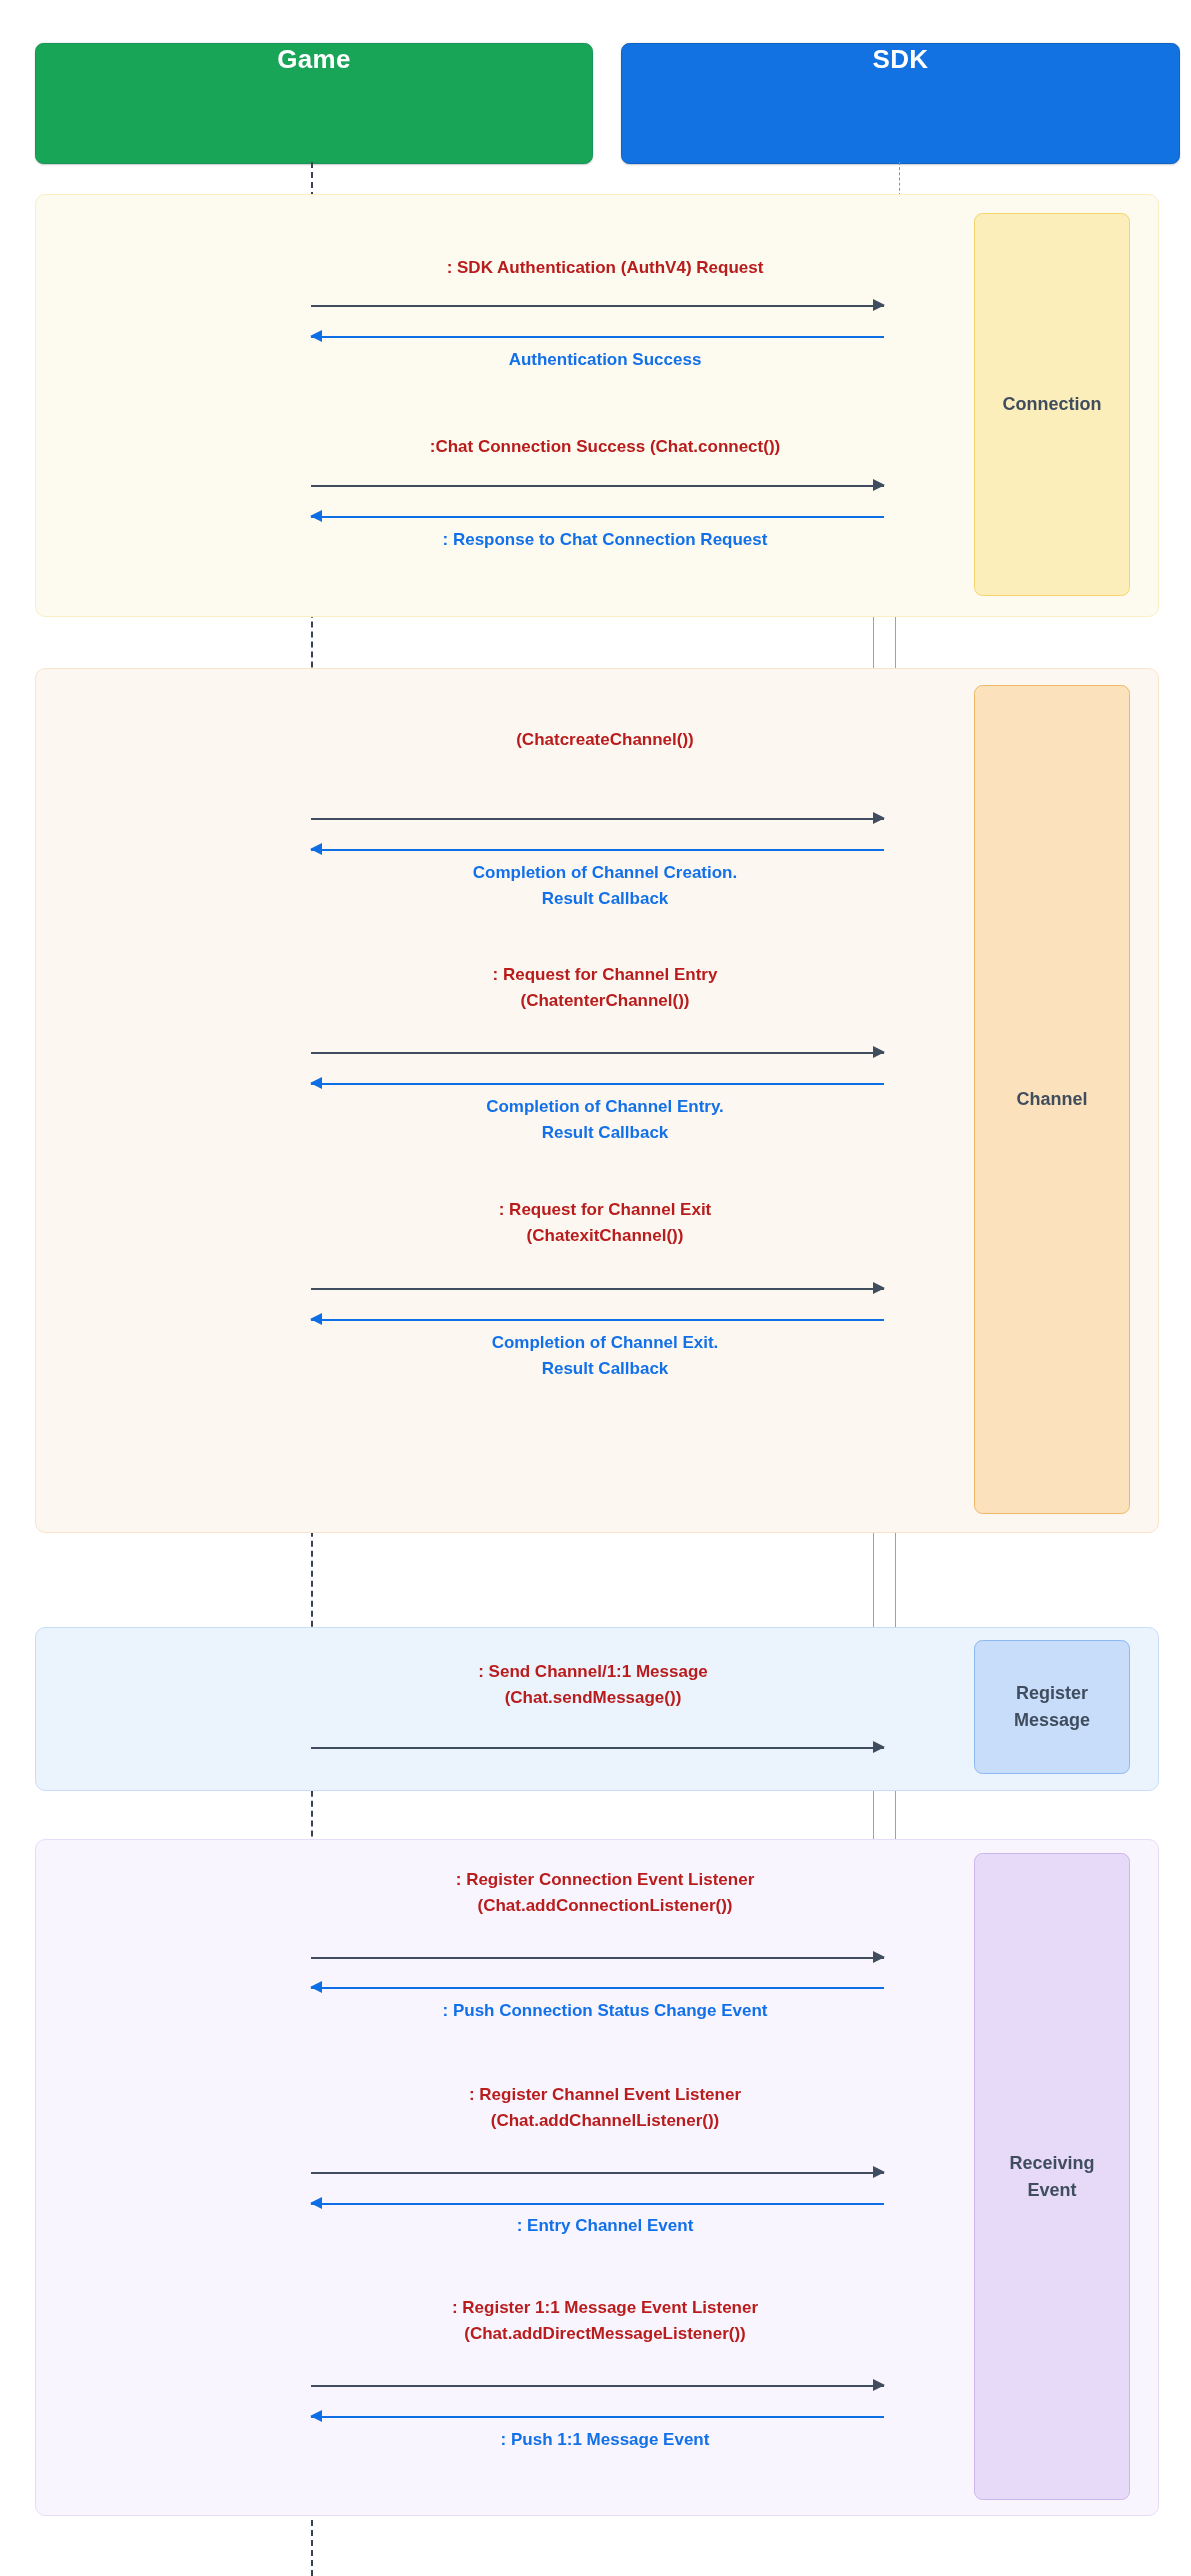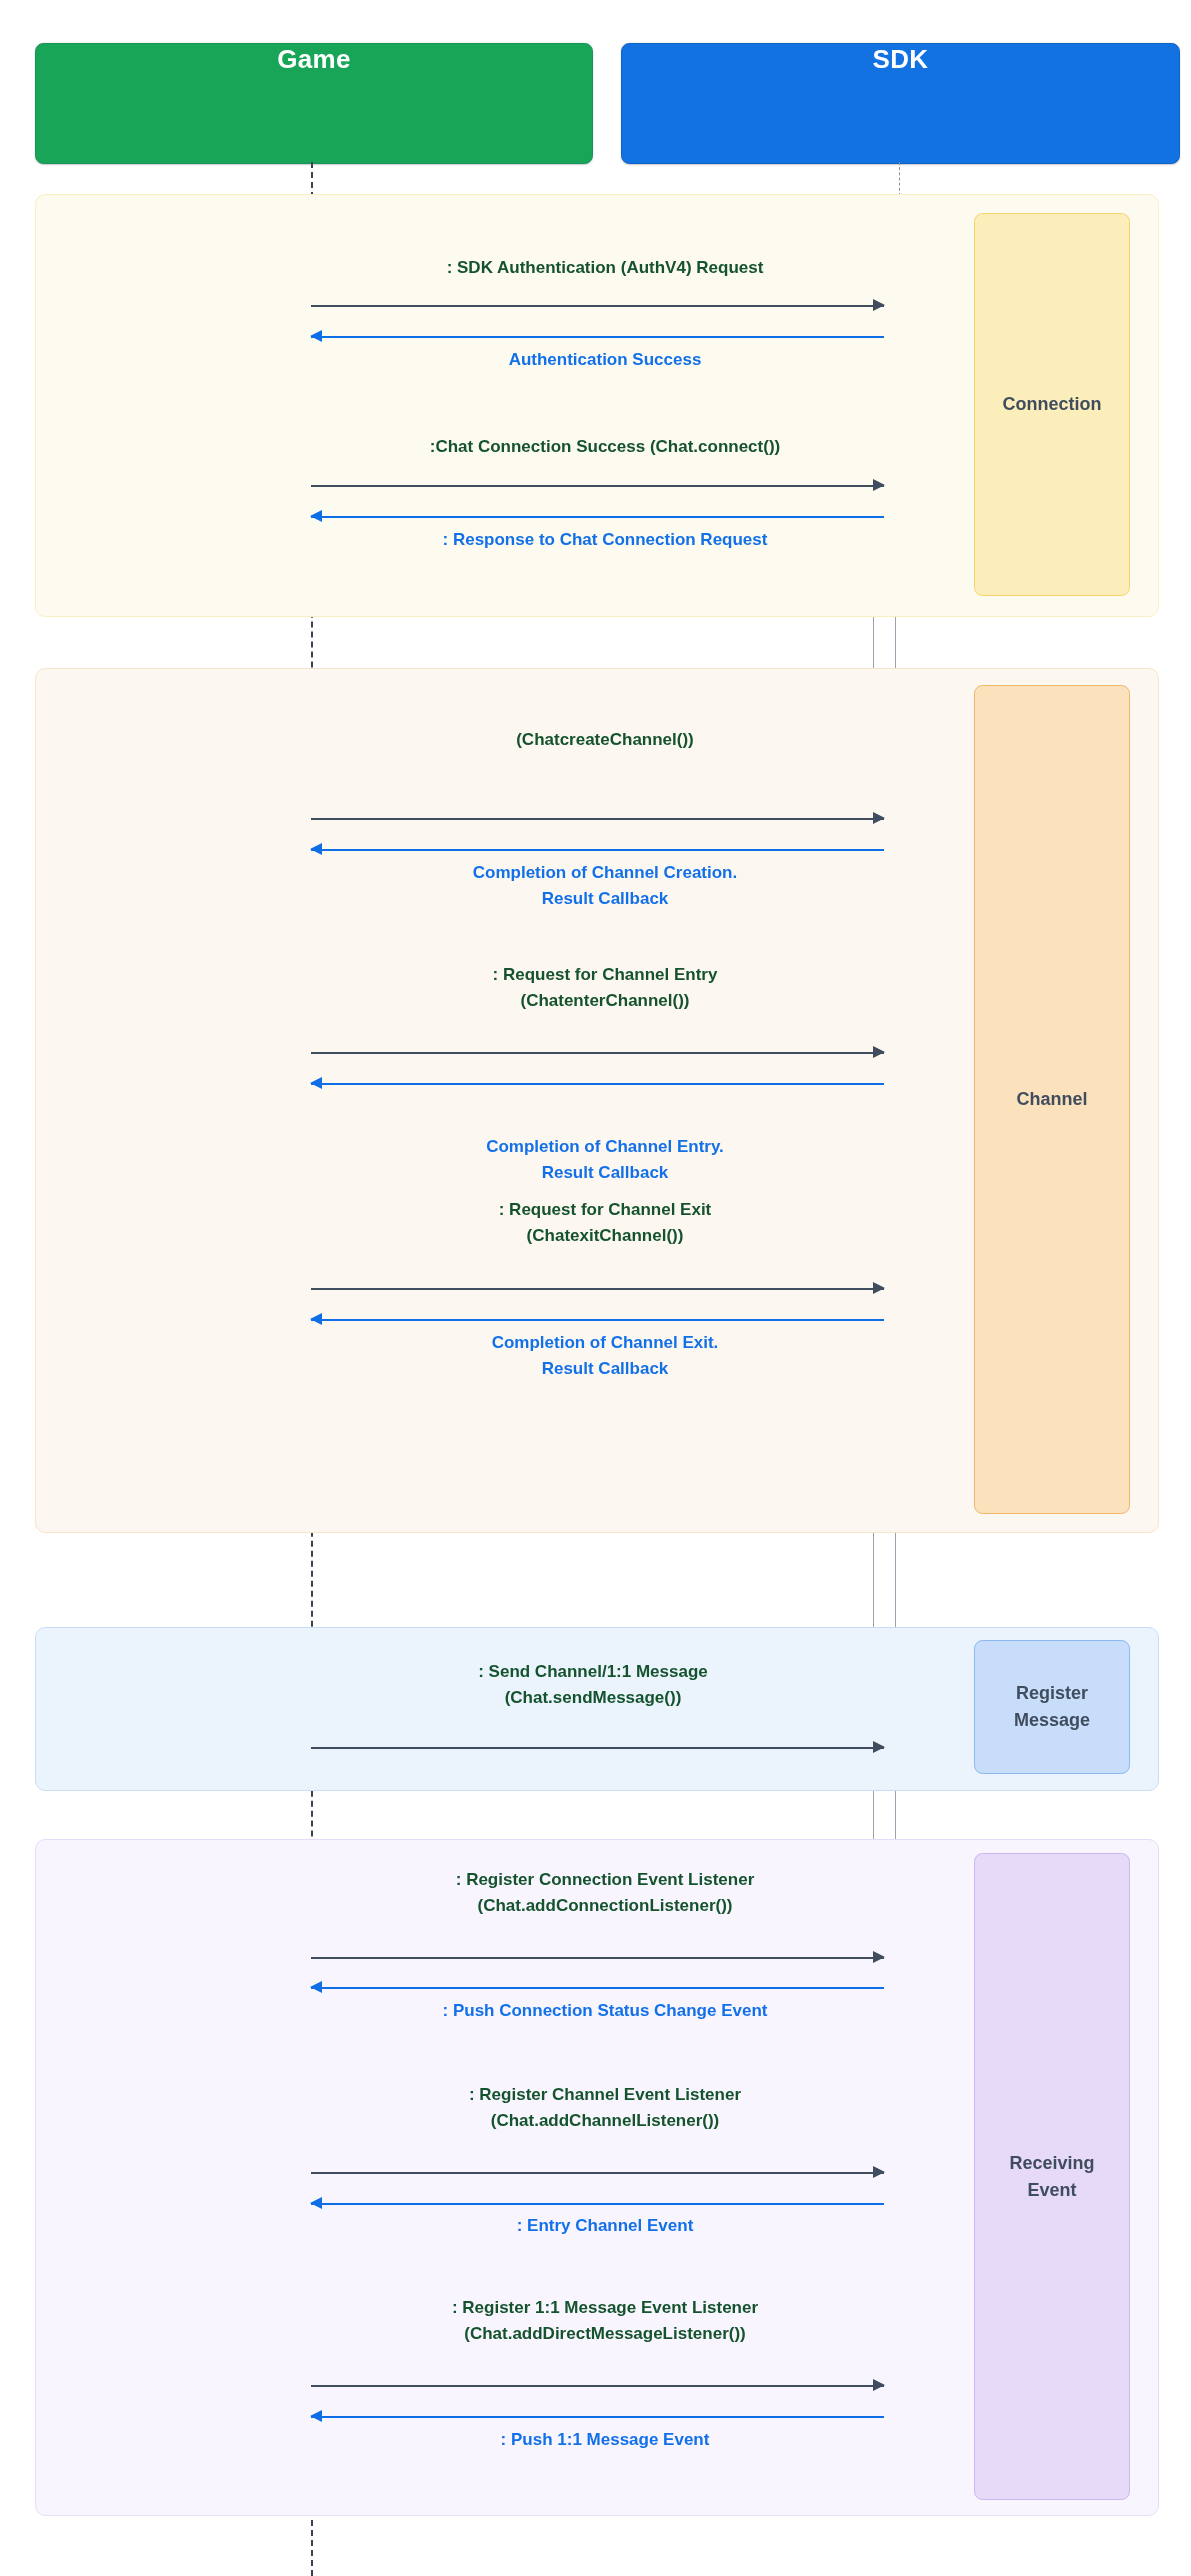--- a/index.html
+++ b/index.html
@@ -51,7 +51,7 @@
 
   
   .msg{position:absolute;text-align:center;font-size:17px;font-weight:bold;line-height:1.55;}
-  .msg.req{color:#14532d;}
+  .msg.req{color:#b91c1c;}
   .msg.res{color:#1270E8;}
 </style>
 </head>

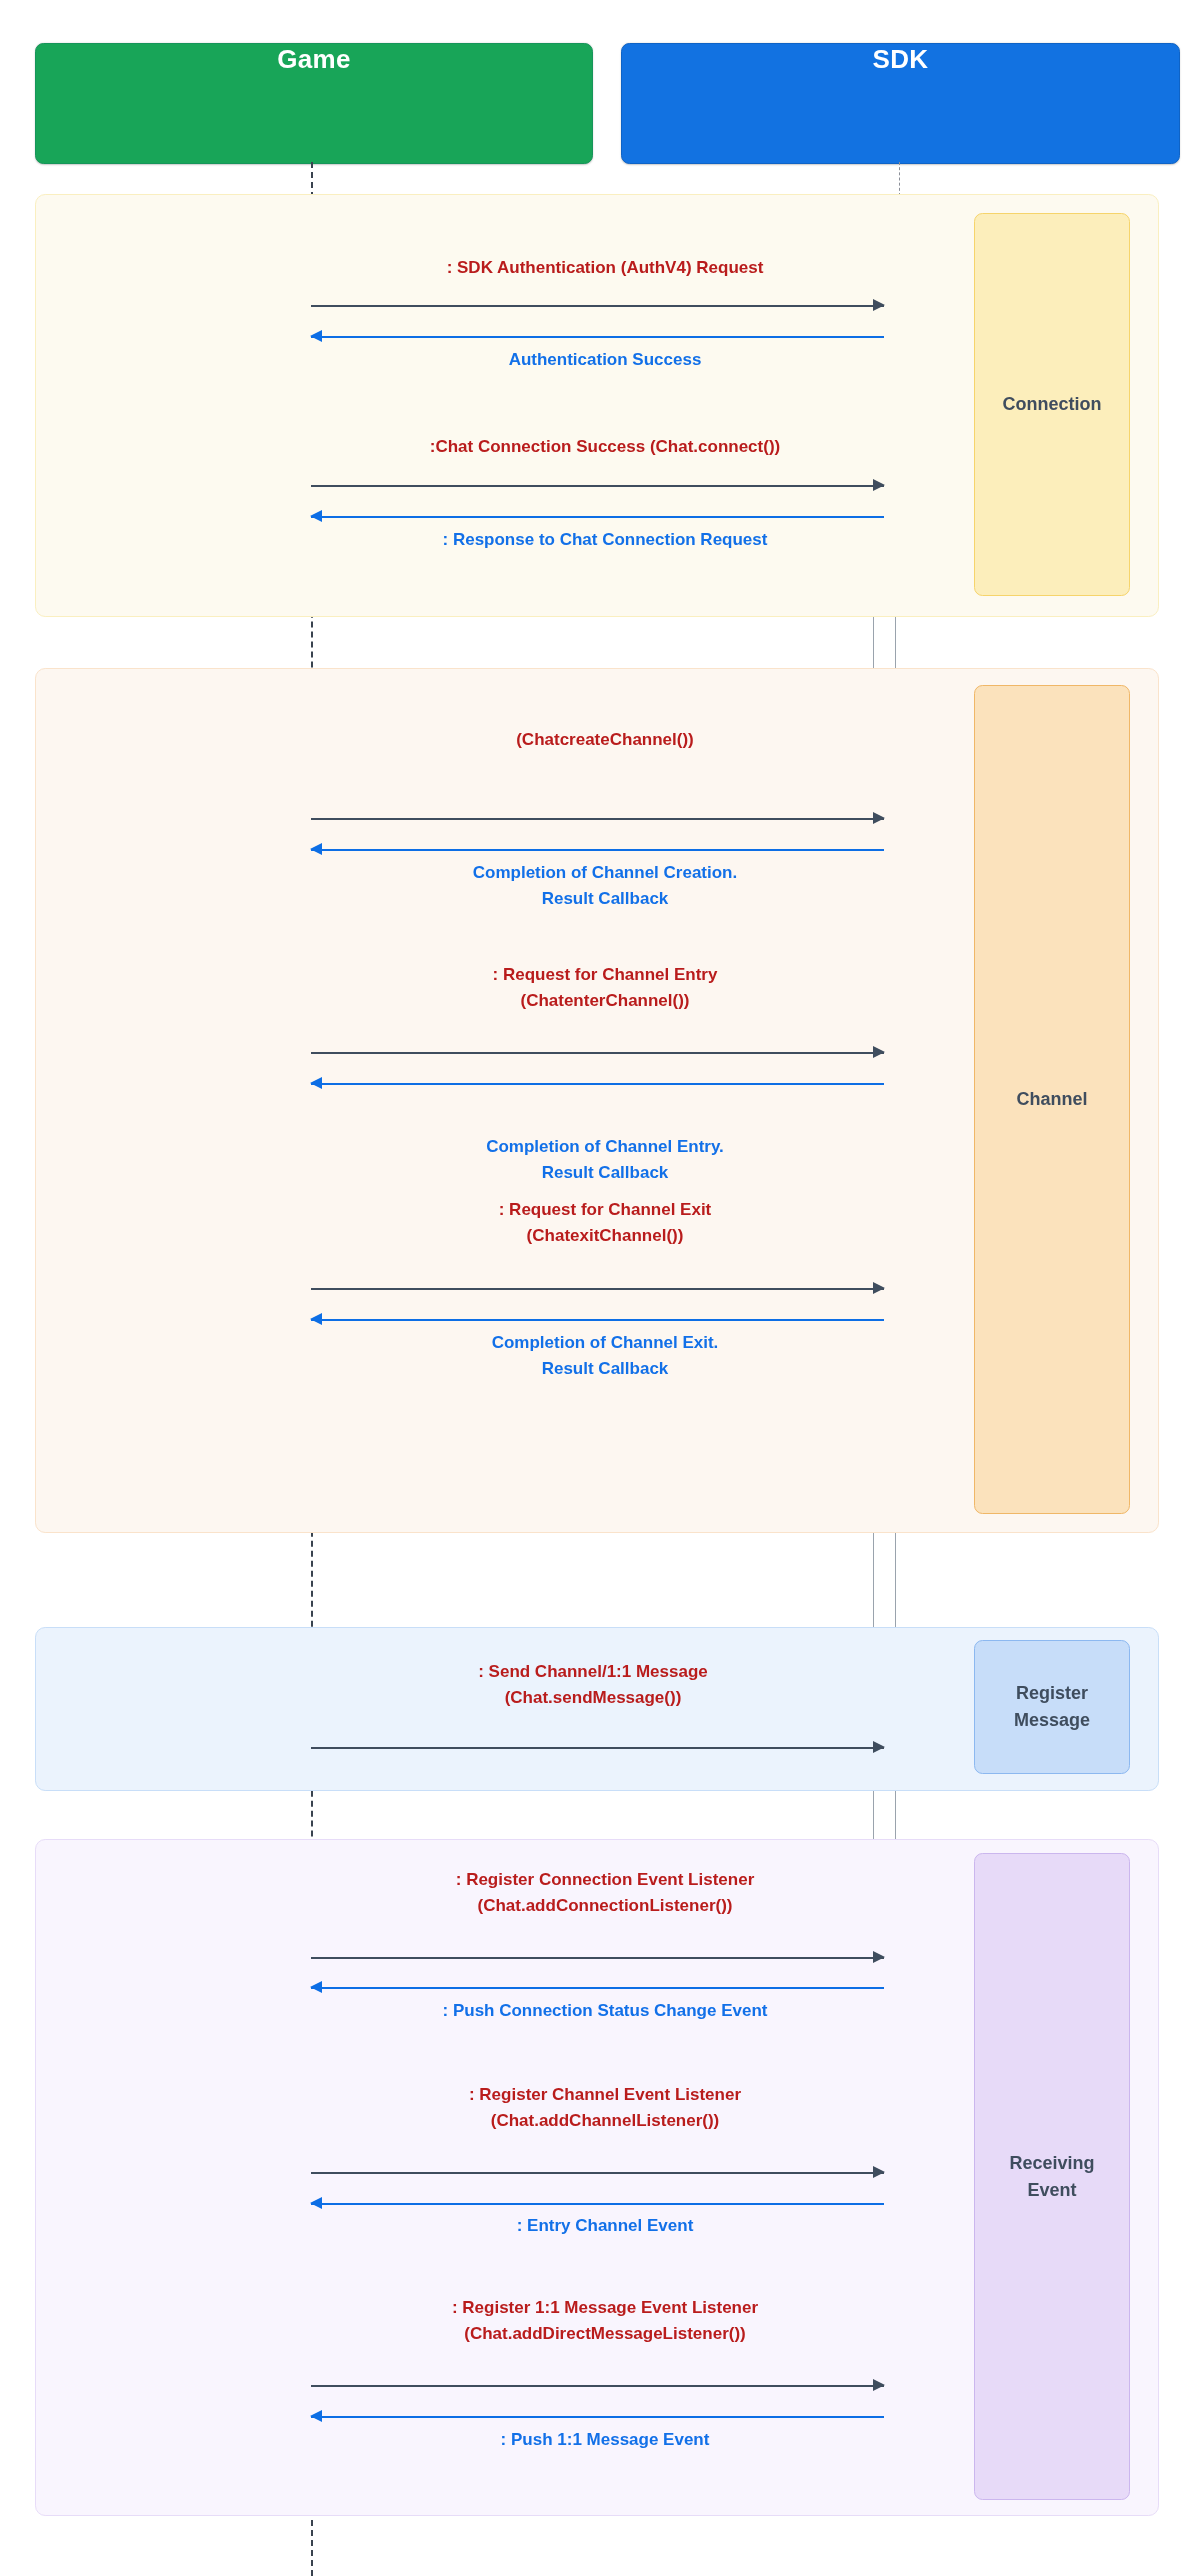--- a/index.html
+++ b/index.html
@@ -145,7 +145,7 @@
     <div class="shaft"></div>
     <div class="head"></div>
   </div>
-  <div class="msg res" style="left:311px;width:588px;top:1094px;margin-top:40px;">
+  <div class="msg res" style="left:311px;width:588px;top:1094px;">
     <div>Completion of Channel Entry.</div>
     <div>Result Callback</div>
   </div>

